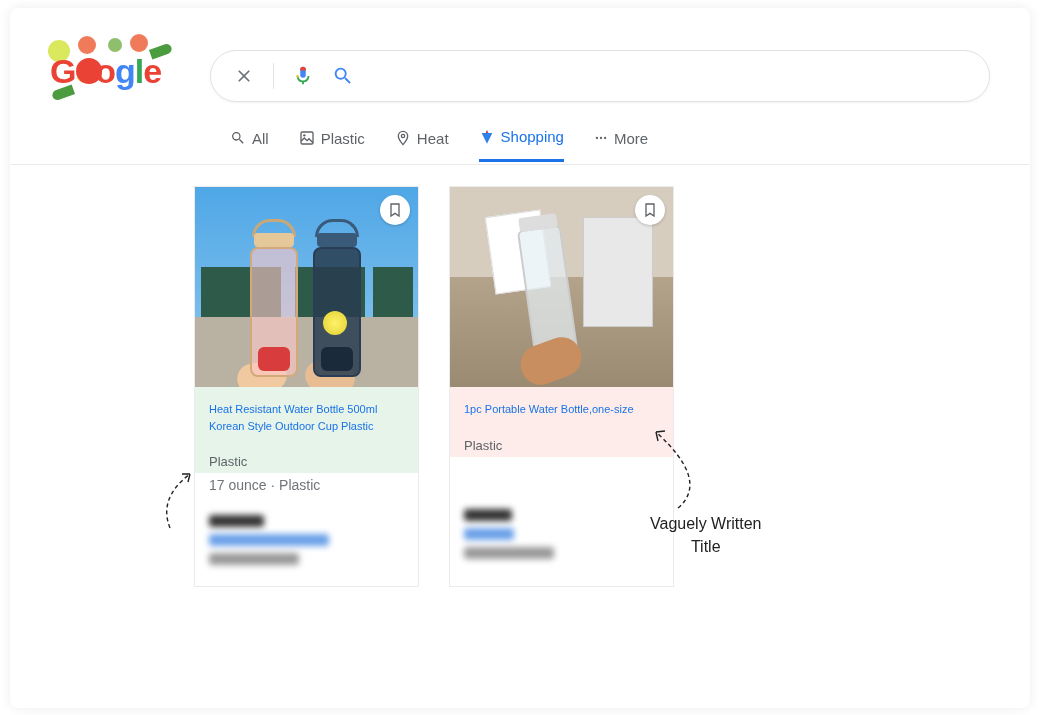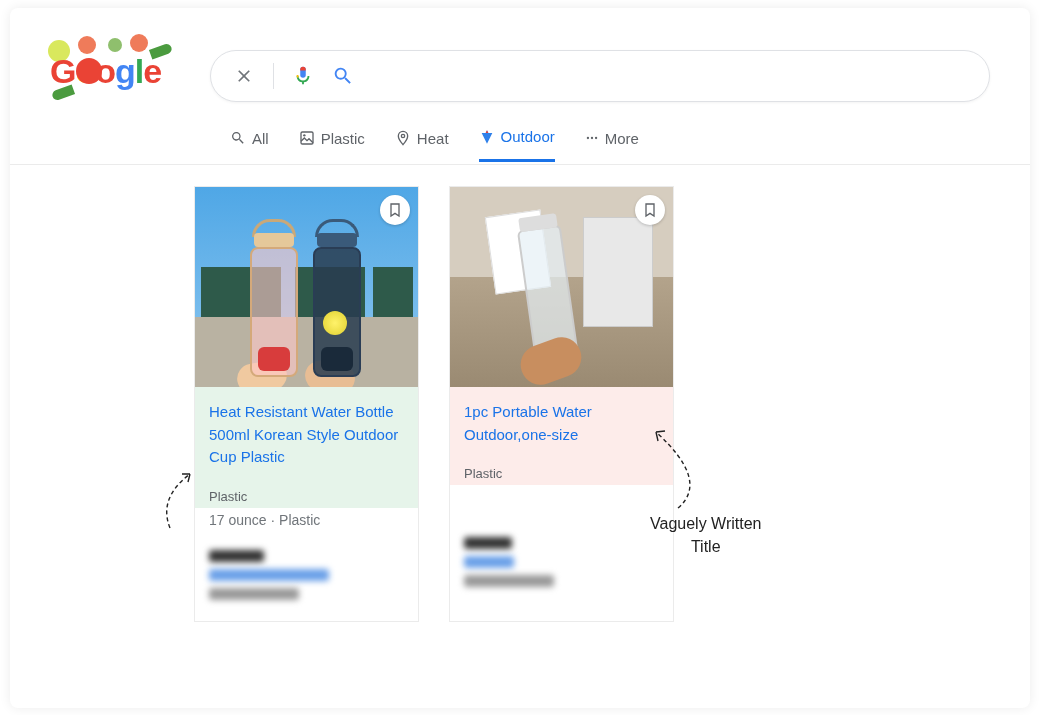--- a/index.html
+++ b/index.html
@@ -253,7 +253,7 @@
           <path fill="#1a73e8" d="M12 2l2 4h6l-8 16L4 6h6z" opacity="0.9"></path>
           <path fill="#ea4335" d="M10 6l2-4 2 4z"></path>
         </svg>
-      <span>Outdoor</span>
+      <span>Shopping</span>
     </div>
     <div class="tab">
       <svg width="14" height="14" viewBox="0 0 24 24">

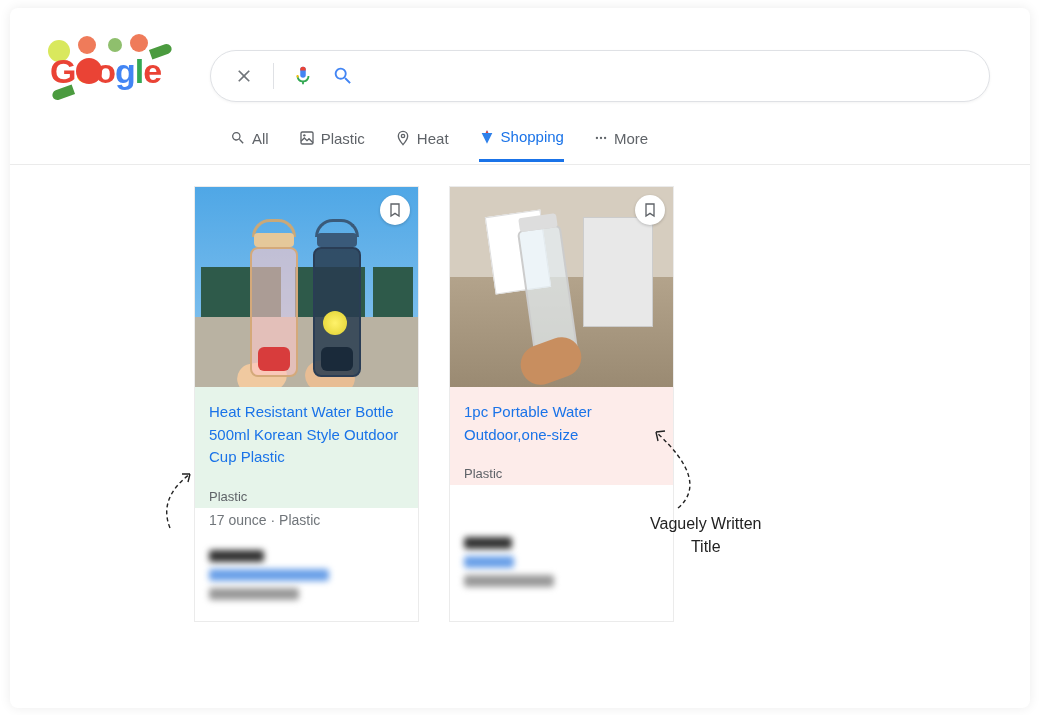--- a/index.html
+++ b/index.html
@@ -125,7 +125,7 @@
     display:flex; align-items:center; justify-content:center;
   }
   .card-title-box { padding: 14px 14px 4px; }
-  .card-title { font-size:15px; color:#1a73e8; line-height:1.5; }
+  .card-title { font-size:11px; color:#1a73e8; line-height:1.5; }
   .card-sub { font-size:13px; color:#5f6368; margin-top:20px; }
   .card-meta { font-size:14px; color:#70757a; padding:4px 14px 8px; }
   .hl-green { background:#e6f4ea; }

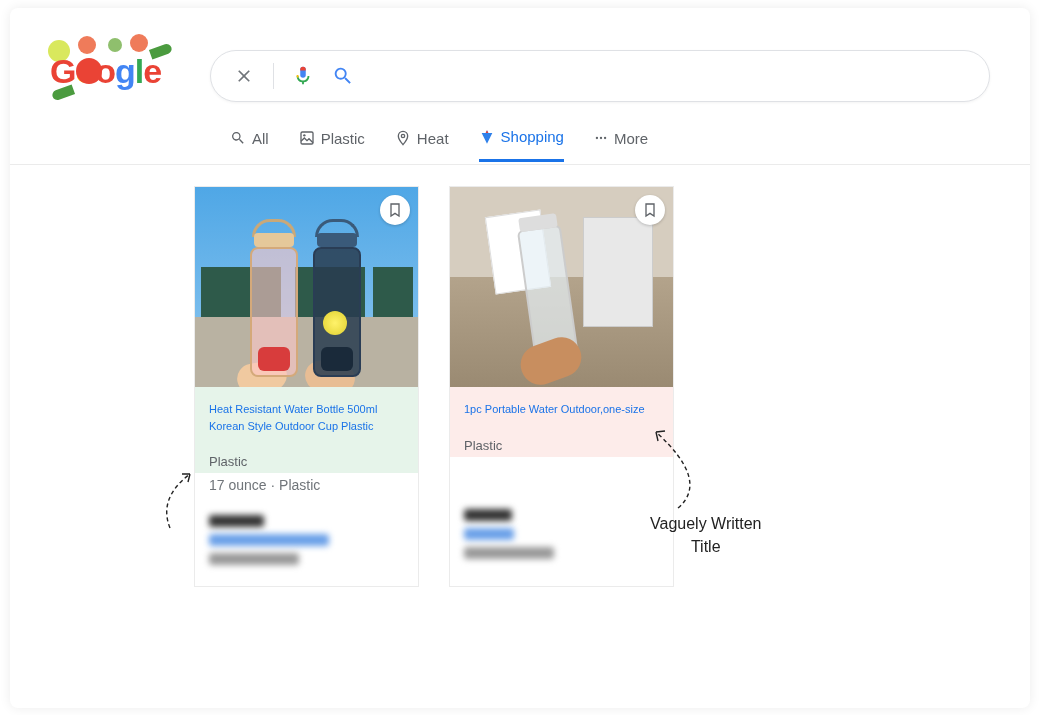--- a/index.html
+++ b/index.html
@@ -323,7 +323,7 @@
         </div>
       </div>
       <div class="card-title-box hl-red">
-        <div class="card-title">1pc Portable Water Outdoor,one-size</div>
+        <div class="card-title">1pc Portable Water Bottle,one-size</div>
         <div class="card-sub">Plastic</div>
       </div>
       <div class="blur-block" style="margin-top:38px;">

